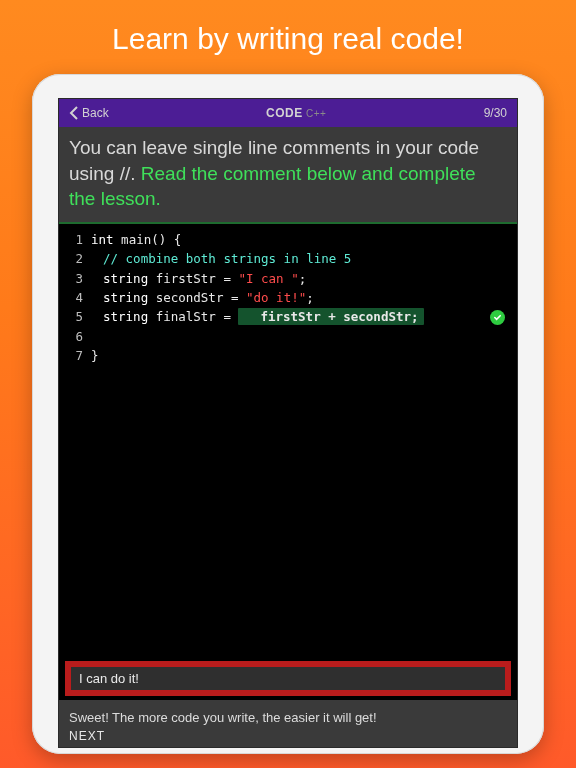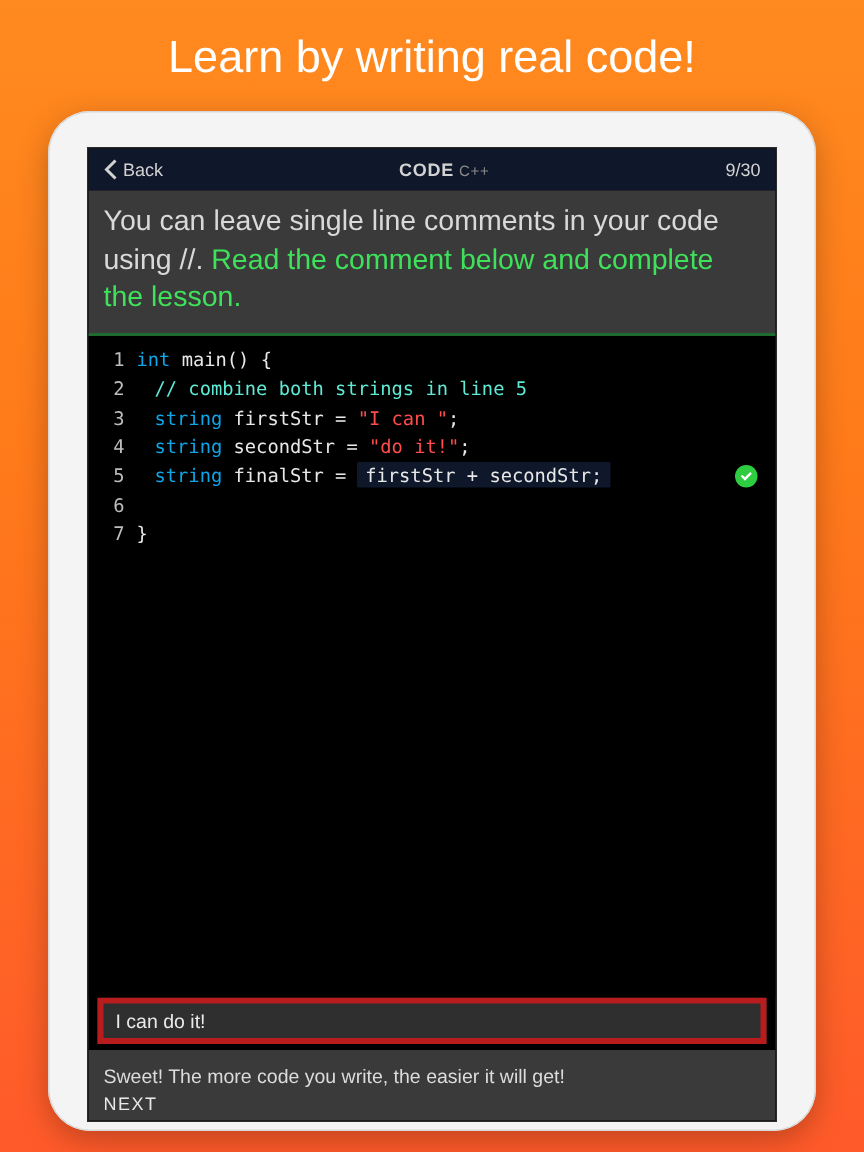--- a/index.html
+++ b/index.html
@@ -29,7 +29,7 @@
     overflow: hidden;
   }
   .topbar {
-    background: #0f172a;
+    background: #4c1d95;
     height: 28px;
     display: flex; align-items: center; justify-content: space-between;
     padding: 0 10px;

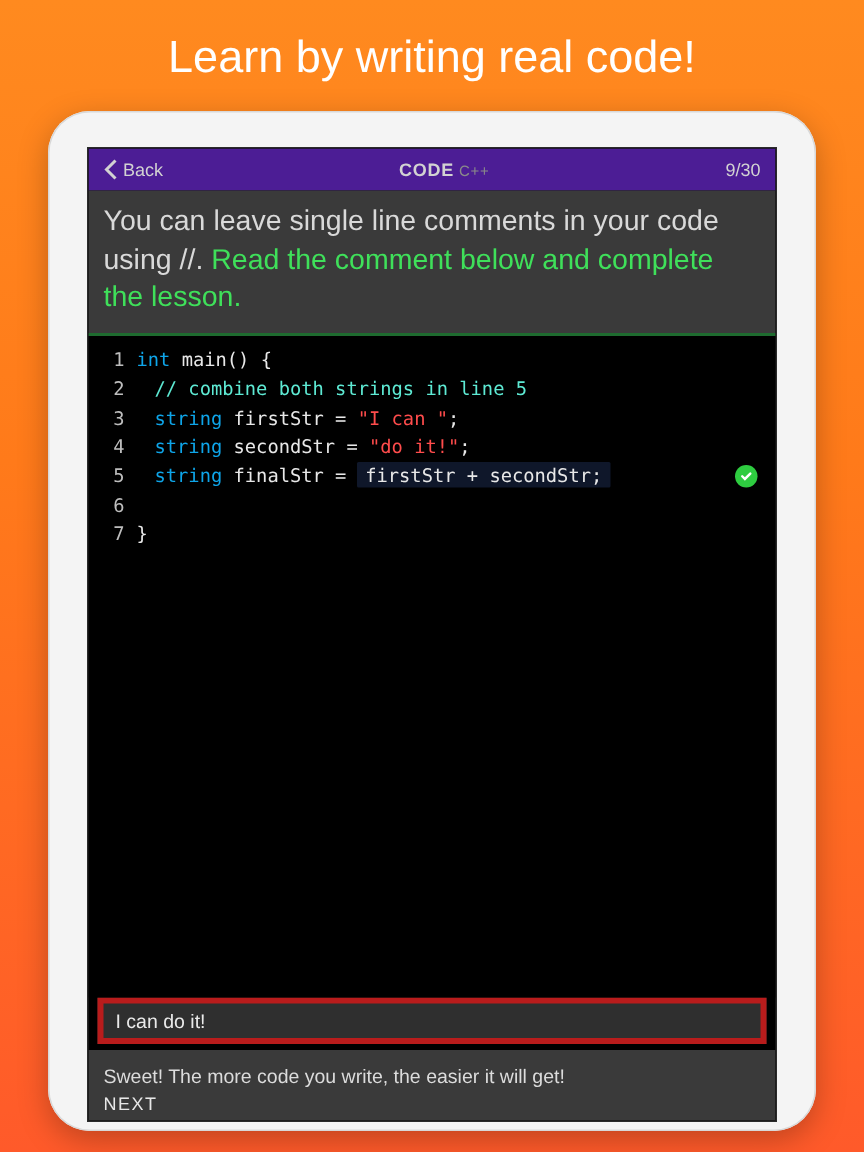--- a/index.html
+++ b/index.html
@@ -62,7 +62,7 @@
   }
   .codeline { display: flex; align-items: center; }
   .ln { width: 18px; text-align: right; color: #bdbdbd; margin-right: 8px; user-select: none; }
-  .kw { color: #0ea5e9; }
+  .kw { color: #ffffff; }
   .comment { color: #5eead4; }
   .str { color: #ff4c4c; }
   .io { color: #3aa4ff; }

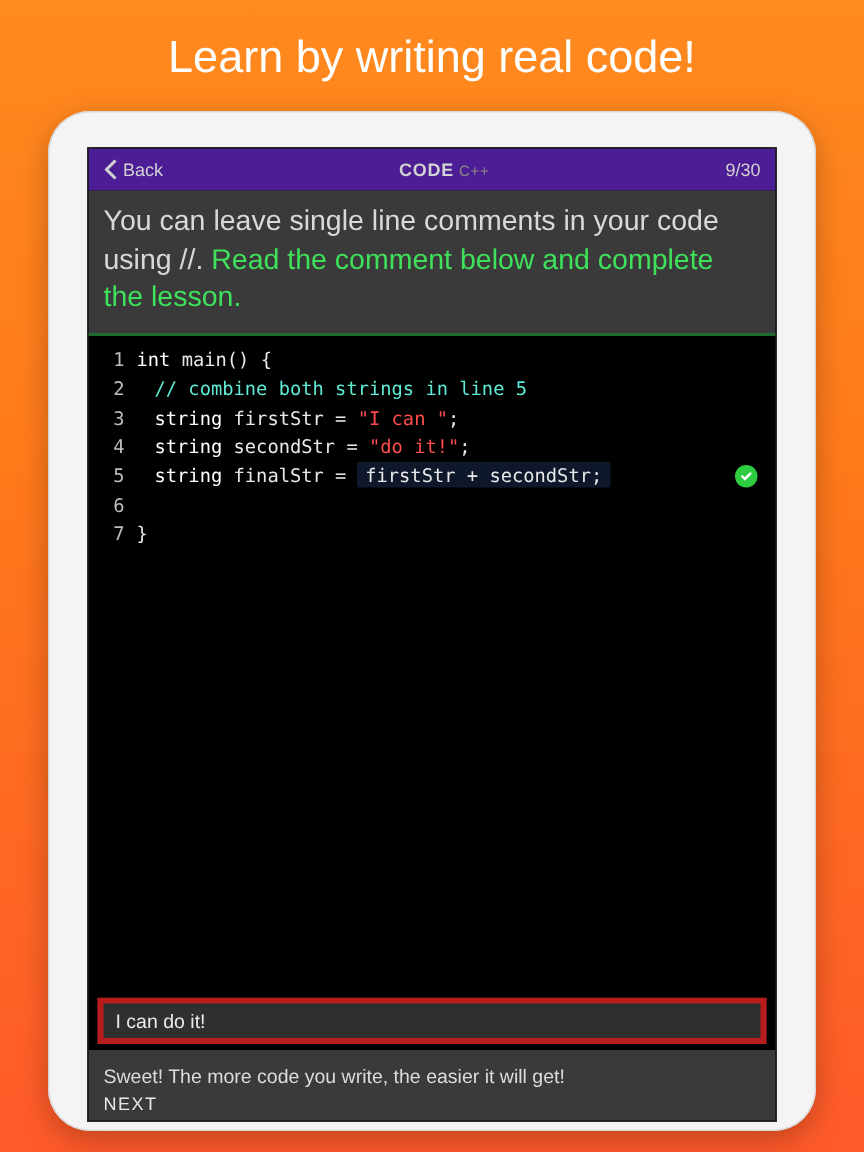--- a/index.html
+++ b/index.html
@@ -67,10 +67,11 @@
   .str { color: #ff4c4c; }
   .io { color: #3aa4ff; }
   .userinput {
-    background: #0f172a;
-    padding: 1px 5px 1px 5px;
+    background: #14532d;
+    padding: 1px 5px 1px 22px;
     color: #e8e8e8;
     border-radius: 1px;
+    font-weight: bold;
   }
   .check {
     position: absolute;

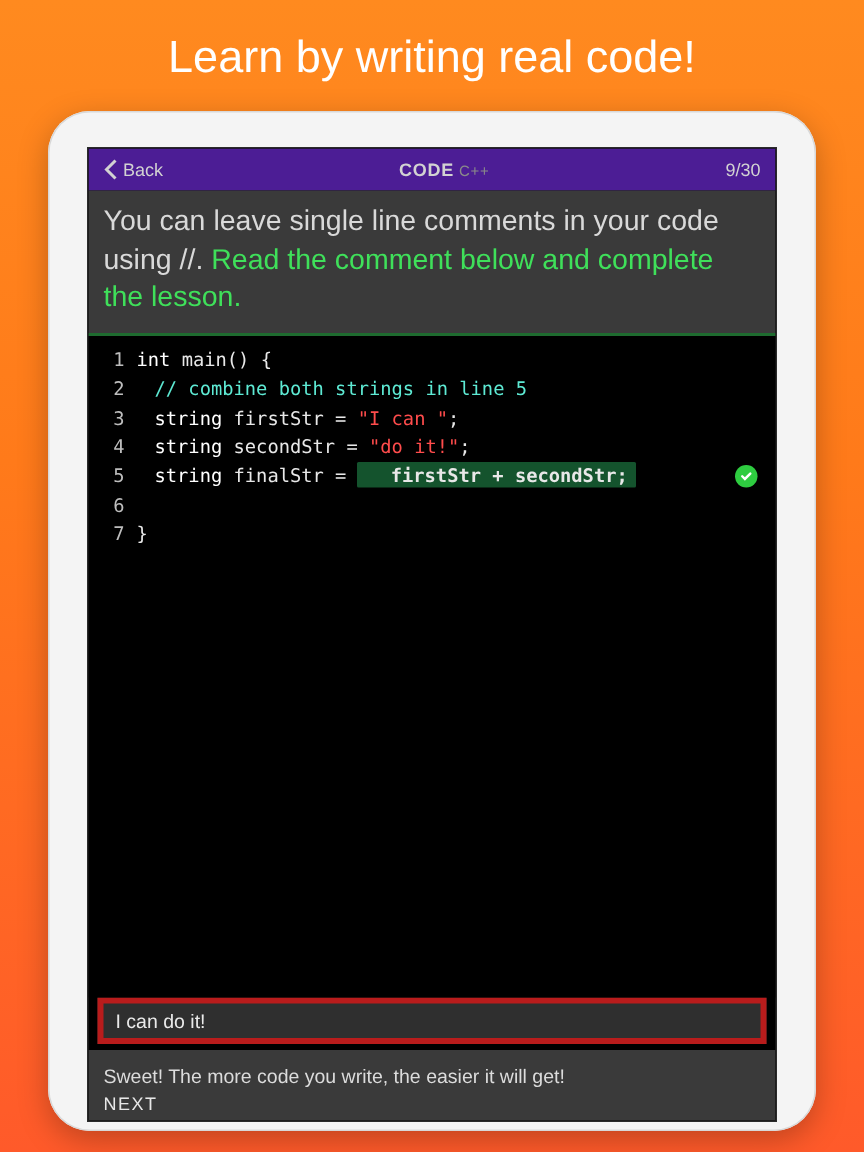--- a/index.html
+++ b/index.html
@@ -85,7 +85,7 @@
   .outputbox {
     margin: 0 6px 4px 6px;
     background: #2f2f2f;
-    border: 4px solid #b91c1c;
+    border: 6px solid #b91c1c;
     padding: 4px 8px;
     color: #eaeaea;
     font-size: 13px;

